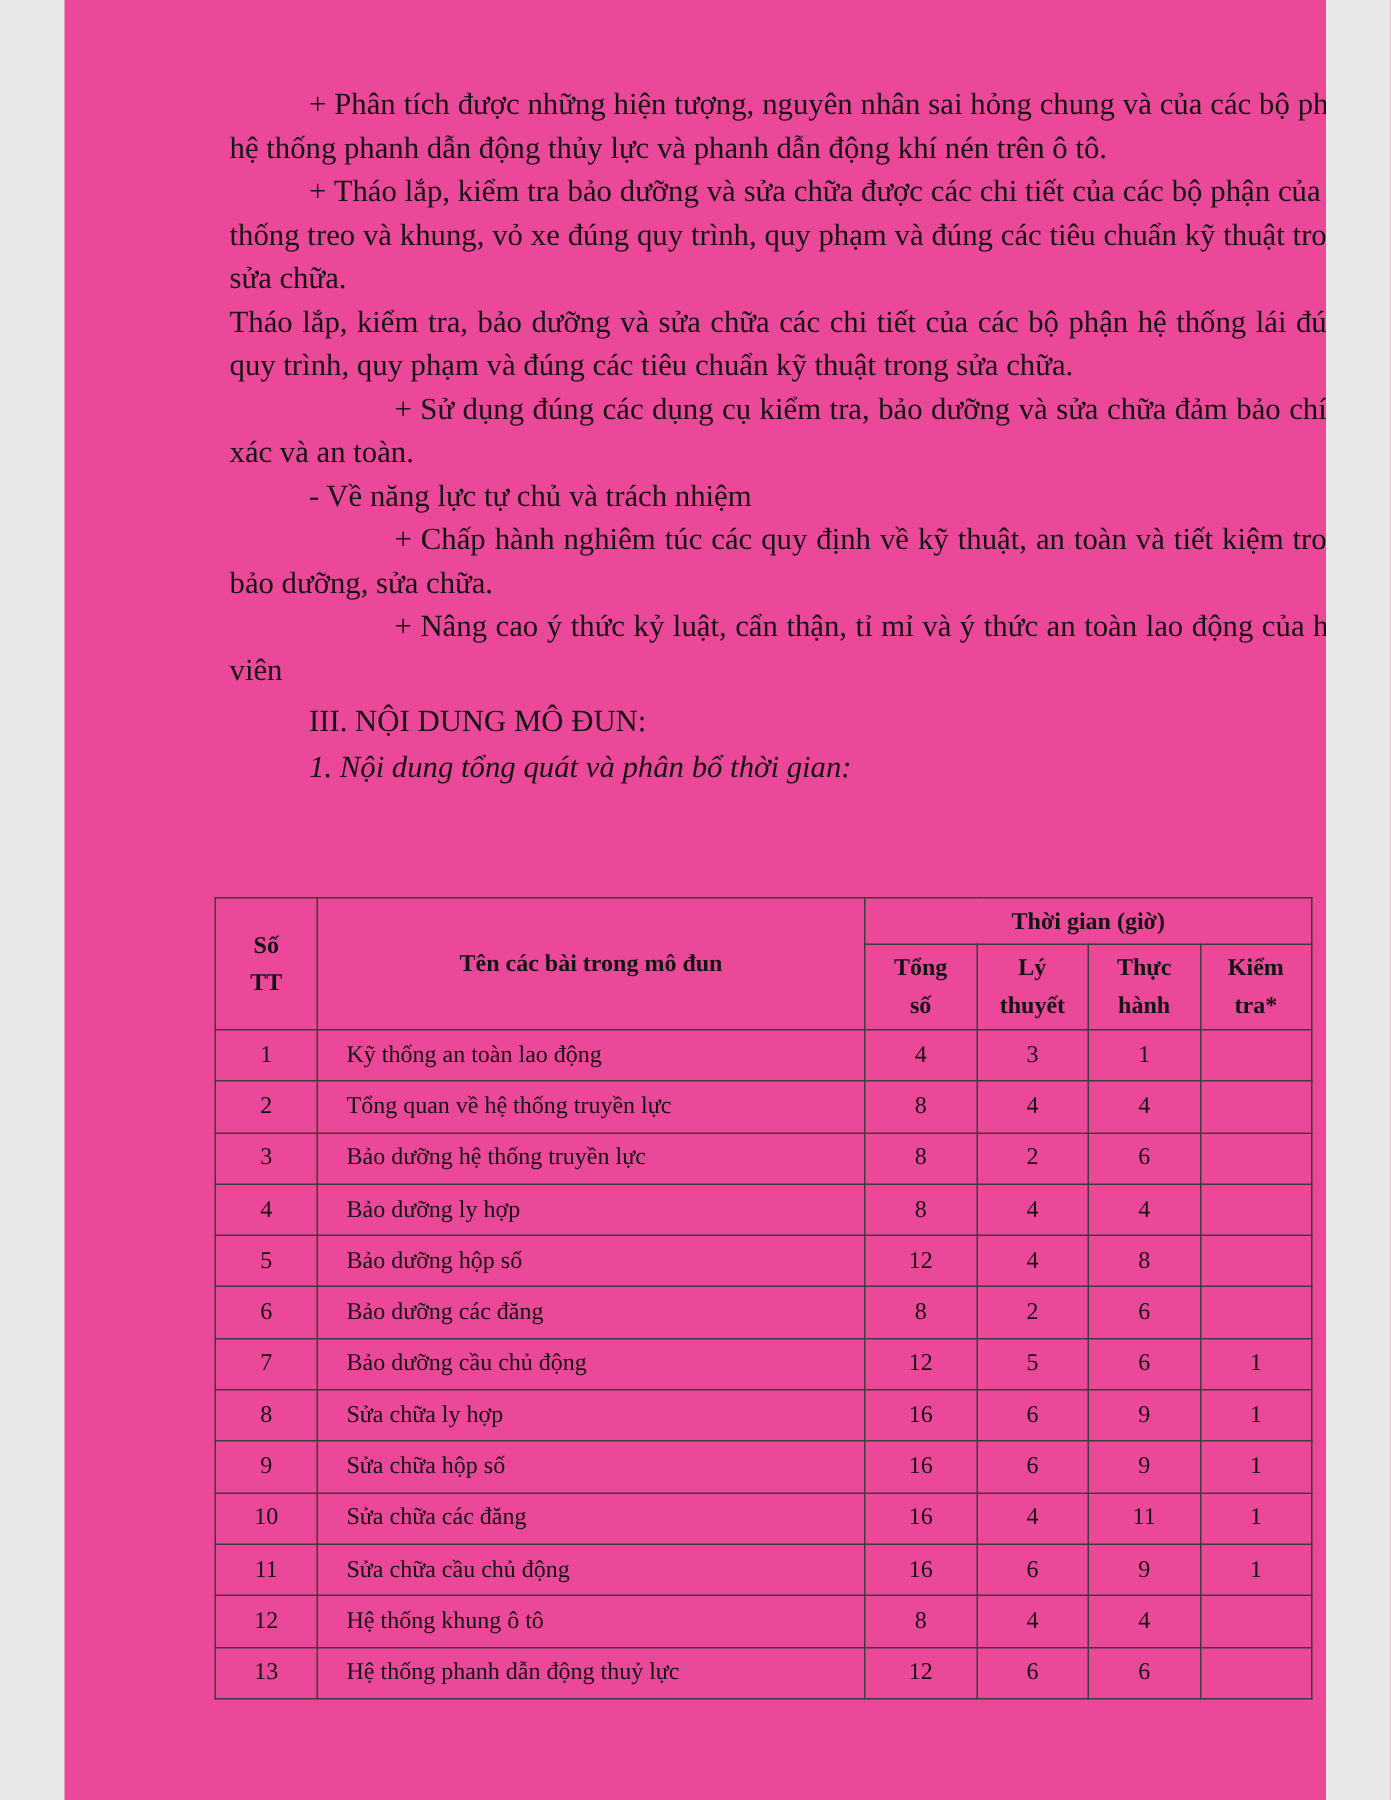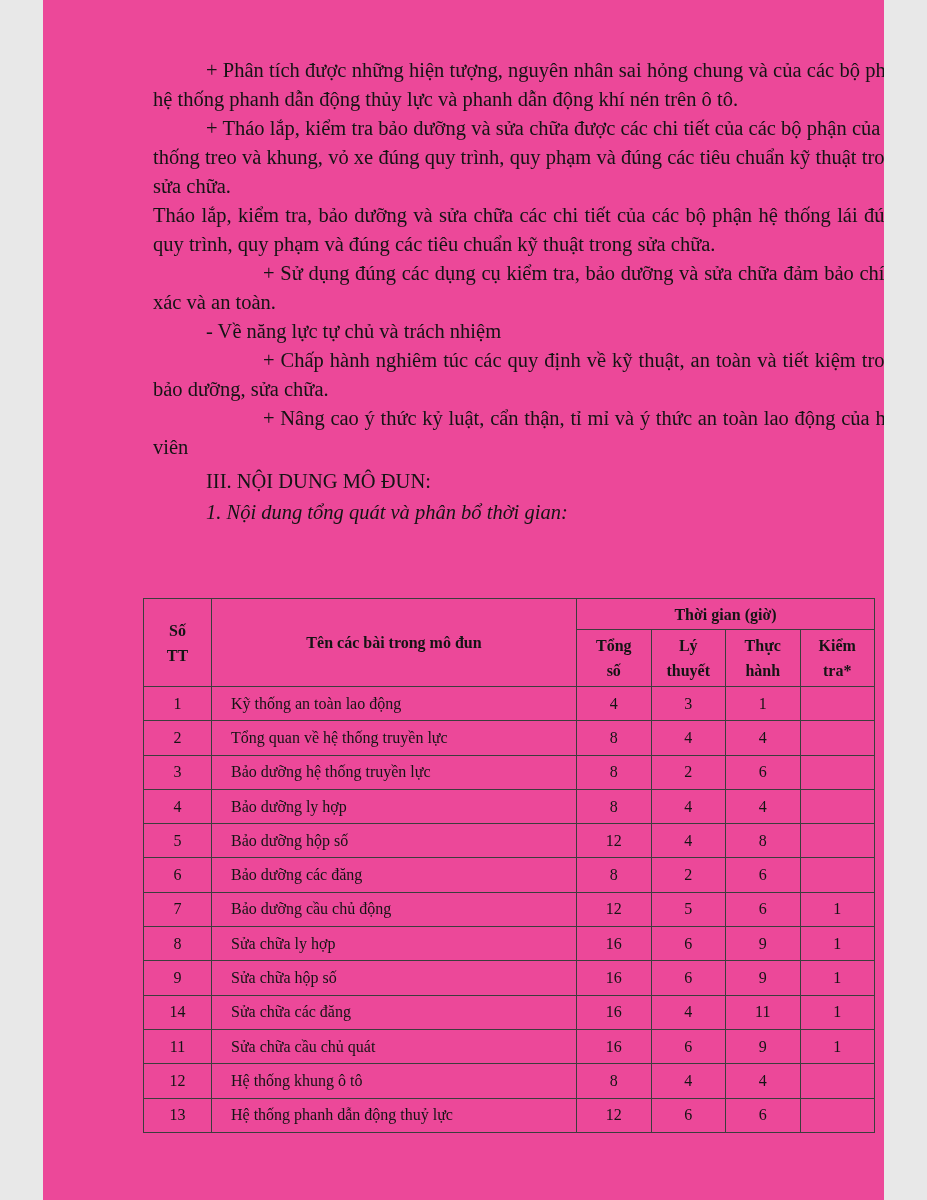--- a/index.html
+++ b/index.html
@@ -190,7 +190,7 @@
     <td class="c-num w-kiem">1</td>
   </tr>
         <tr>
-    <td class="c-stt">14</td>
+    <td class="c-stt">10</td>
     <td class="c-name">Sửa chữa các đăng</td>
     <td class="c-num w-tong">16</td>
     <td class="c-num w-ly">4</td>

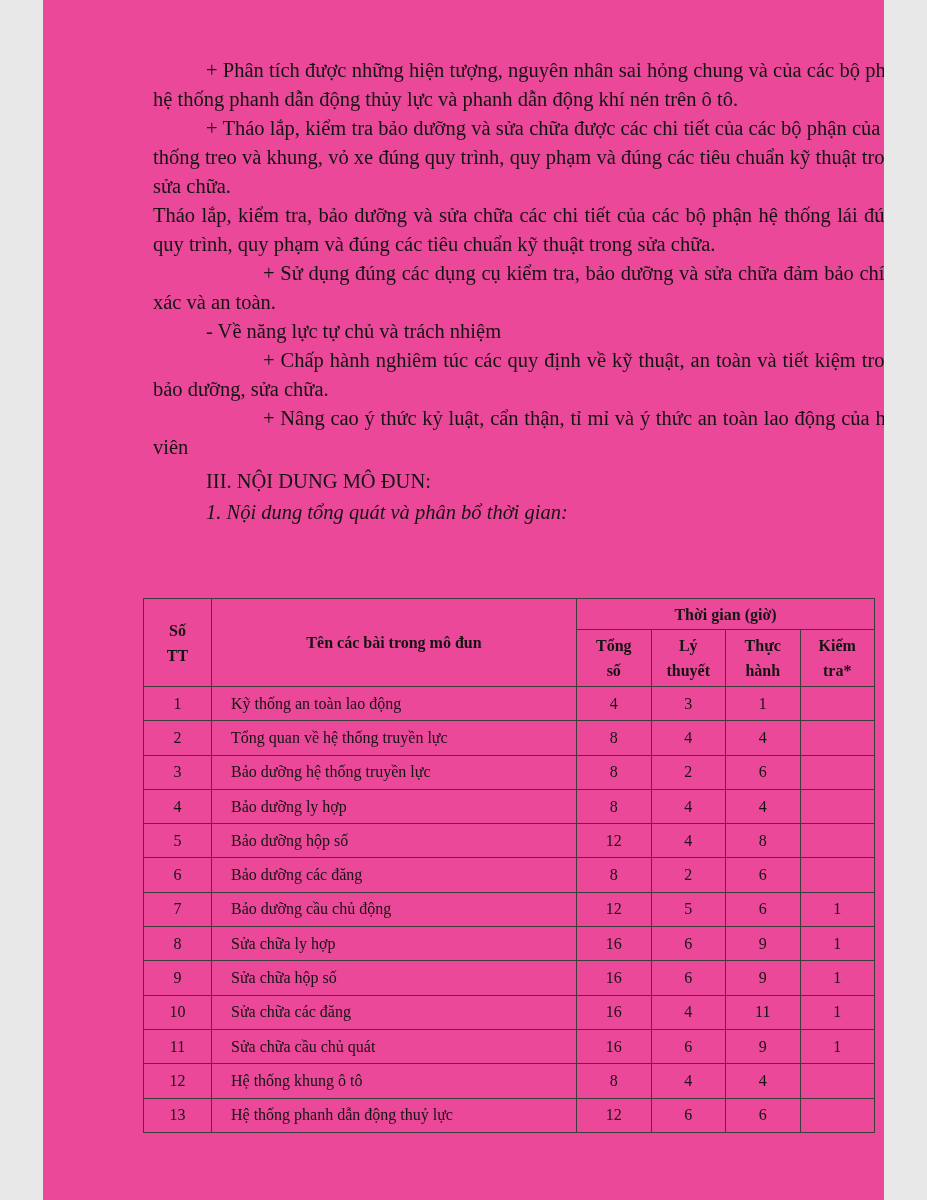--- a/index.html
+++ b/index.html
@@ -199,7 +199,7 @@
   </tr>
         <tr>
     <td class="c-stt">11</td>
-    <td class="c-name">Sửa chữa cầu chủ quát</td>
+    <td class="c-name">Sửa chữa cầu chủ động</td>
     <td class="c-num w-tong">16</td>
     <td class="c-num w-ly">6</td>
     <td class="c-num w-thuc">9</td>

